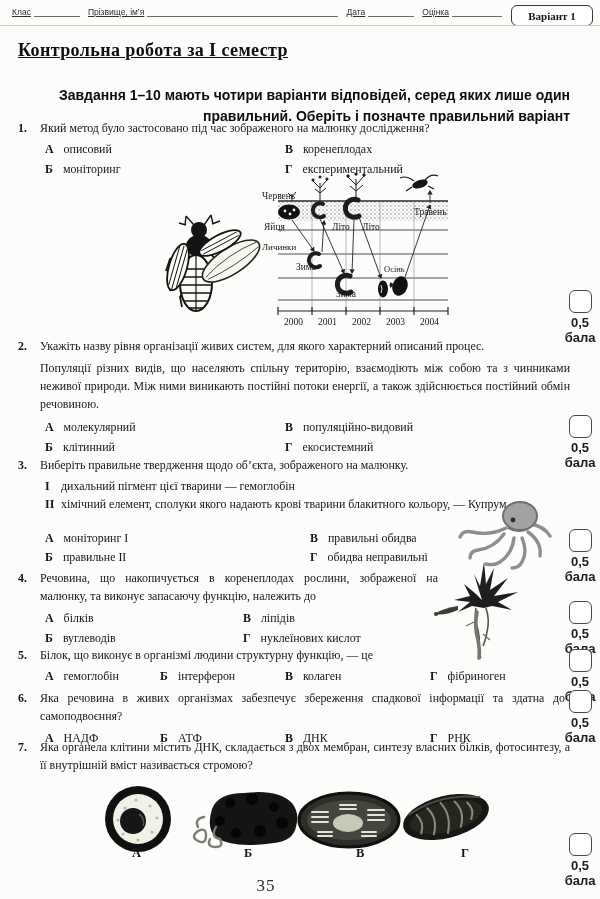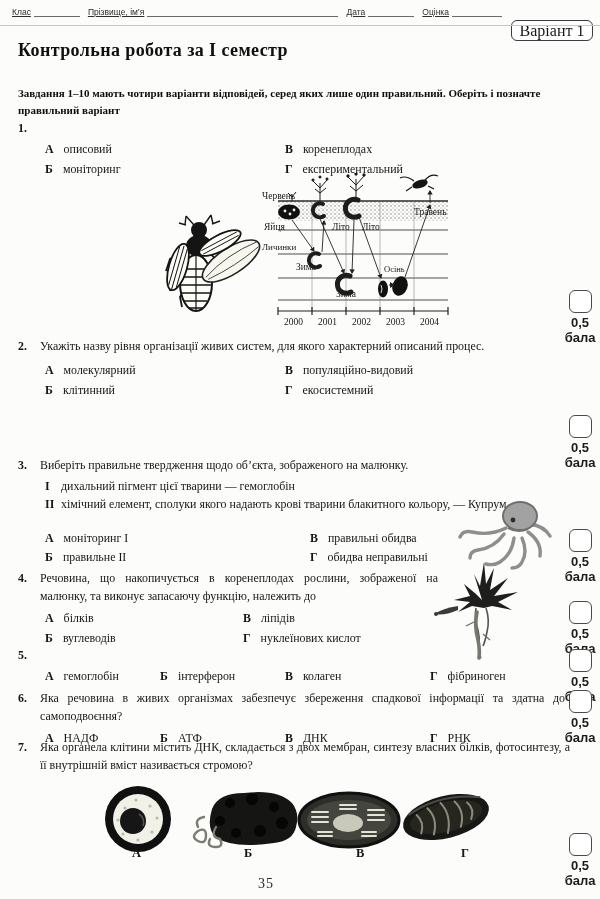--- a/index.html
+++ b/index.html
@@ -11,9 +11,9 @@
   .header .lab{margin-right:3px;text-decoration:underline;}
   .fill{border-bottom:1px solid #6a6a6a;height:10px;margin-right:8px;}
   .f-class{width:46px;} .f-name{flex:1;} .f-date{width:46px;} .f-grade{width:50px;margin-right:0;}
-  .variant-box{position:absolute;top:20px;left:511px;width:80px;height:19px;border:1.6px solid #3c3c3c;
+  .variant-box{position:absolute;top:5px;left:511px;width:80px;height:19px;border:1.6px solid #3c3c3c;
           border-radius:6px;display:flex;align-items:center;justify-content:center;
-          font-weight:normal;font-size:16px;background:#fff;}
+          font-weight:bold;font-size:11px;background:#fff;}
   .header-rule{position:absolute;top:25px;left:0;width:600px;border-top:1px solid #c8c8c2;}
   
   .title{position:absolute;top:40px;left:18px;font-size:18px;font-weight:bold;letter-spacing:.4px;color:#101010;}

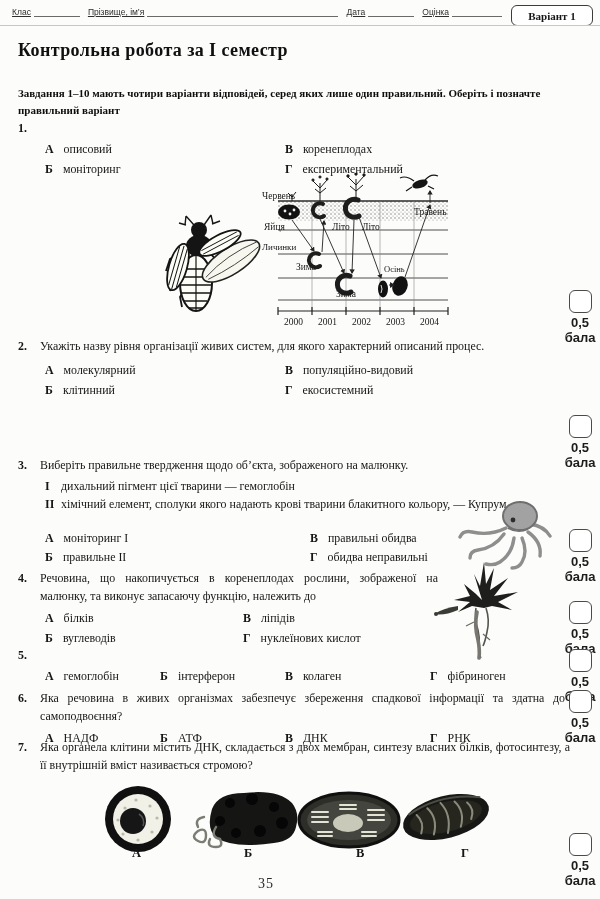--- a/index.html
+++ b/index.html
@@ -16,7 +16,7 @@
           font-weight:bold;font-size:11px;background:#fff;}
   .header-rule{position:absolute;top:25px;left:0;width:600px;border-top:1px solid #c8c8c2;}
   
-  .title{position:absolute;top:40px;left:18px;font-size:18px;font-weight:bold;letter-spacing:.4px;color:#101010;}
+  .title{position:absolute;top:40px;left:18px;font-size:18px;font-weight:bold;letter-spacing:.4px;color:#101010;text-decoration:underline;}
   .instructions{position:absolute;top:85px;left:18px;width:552px;font-family:Liberation Serif, serif;
           font-weight:bold;font-size:11px;line-height:1.5;color:#0d0d0d;}
   

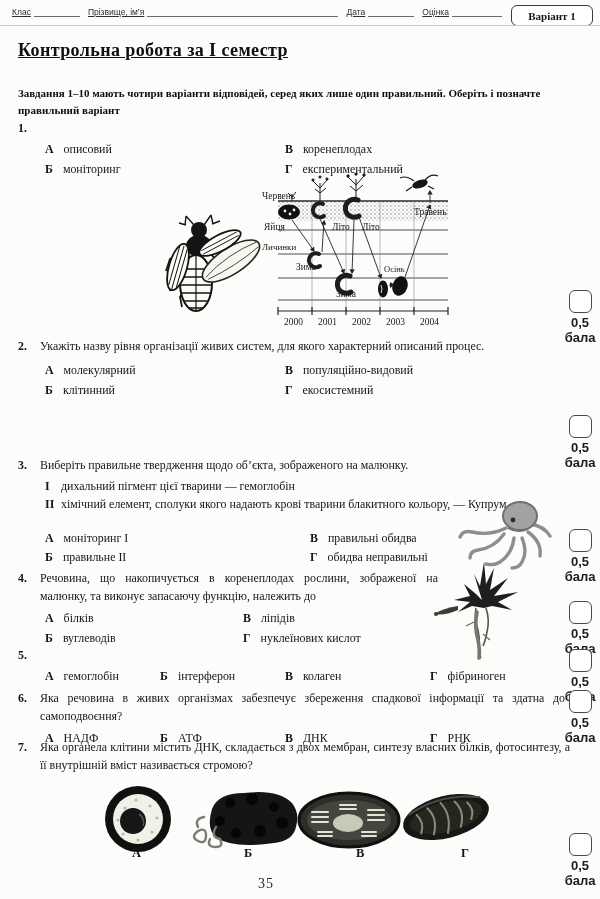--- a/index.html
+++ b/index.html
@@ -17,8 +17,8 @@
   .header-rule{position:absolute;top:25px;left:0;width:600px;border-top:1px solid #c8c8c2;}
   
   .title{position:absolute;top:40px;left:18px;font-size:18px;font-weight:bold;letter-spacing:.4px;color:#101010;text-decoration:underline;}
-  .instructions{position:absolute;top:85px;left:18px;width:552px;font-family:Liberation Serif, serif;
-          font-weight:bold;font-size:11px;line-height:1.5;color:#0d0d0d;}
+  .instructions{position:absolute;top:85px;left:18px;width:552px;font-family:Liberation Sans, sans-serif;
+          font-weight:bold;font-size:14px;line-height:1.5;color:#0d0d0d;text-align:right;}
   
   .q{position:absolute;left:18px;font-size:11.9px;line-height:1.5;}
   .q-head{display:flex;}

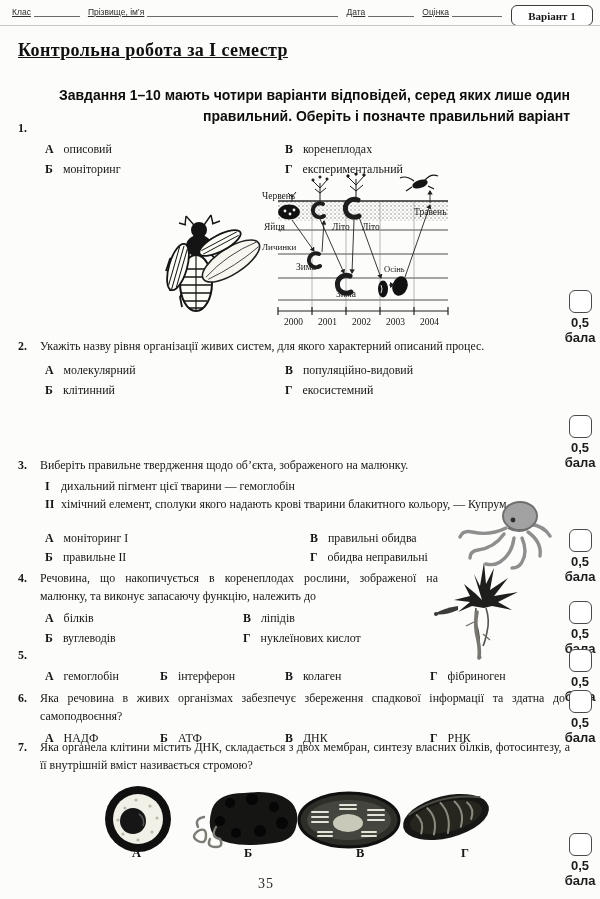--- a/index.html
+++ b/index.html
@@ -68,6 +68,7 @@
   <div class="q" style="top:120px;width:560px">
     <div class="q-head">
       <span class="qnum">1.</span>
+      <span class="qtext">Який метод було застосовано під час зображеного на малюнку дослідження?</span>
     </div>
     <div class="opts cols-240">
       <span class="opt">

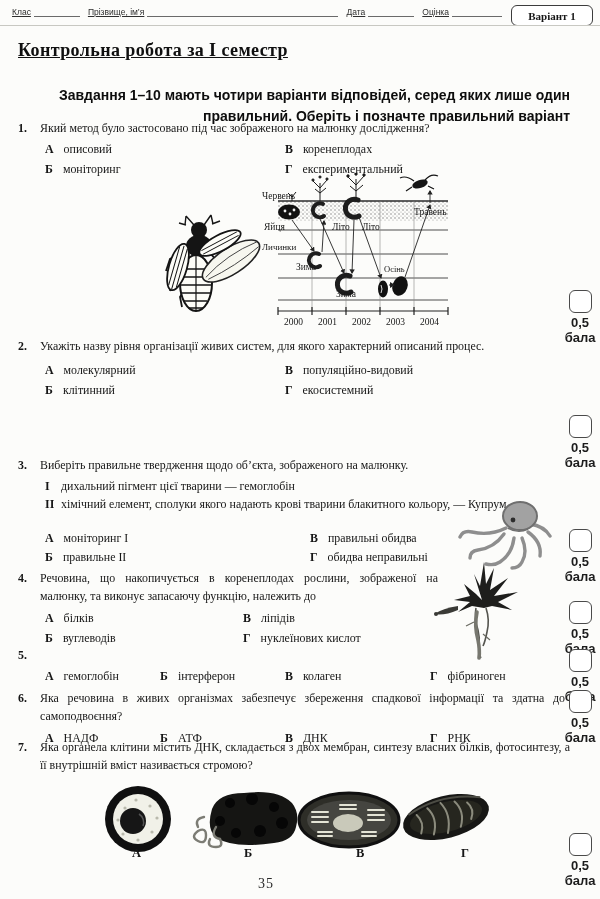--- a/index.html
+++ b/index.html
@@ -225,6 +225,7 @@
       <span class="qnum">2.</span>
       <span class="qtext">Укажіть назву рівня організації живих систем, для якого характерний описаний процес.</span>
     </div>
+    <div class="qtext" style="margin:4px 0 0 22px;width:530px">Популяції різних видів, що населяють спільну територію, взаємодіють між собою та з чинниками неживої природи. Між ними виникають постійні потоки енергії, а також здійснюється постійний обмін речовиною.</div>
     <div class="opts cols-240" style="margin-top:6px">
       <span class="opt">
           <span class="optL">А</span>

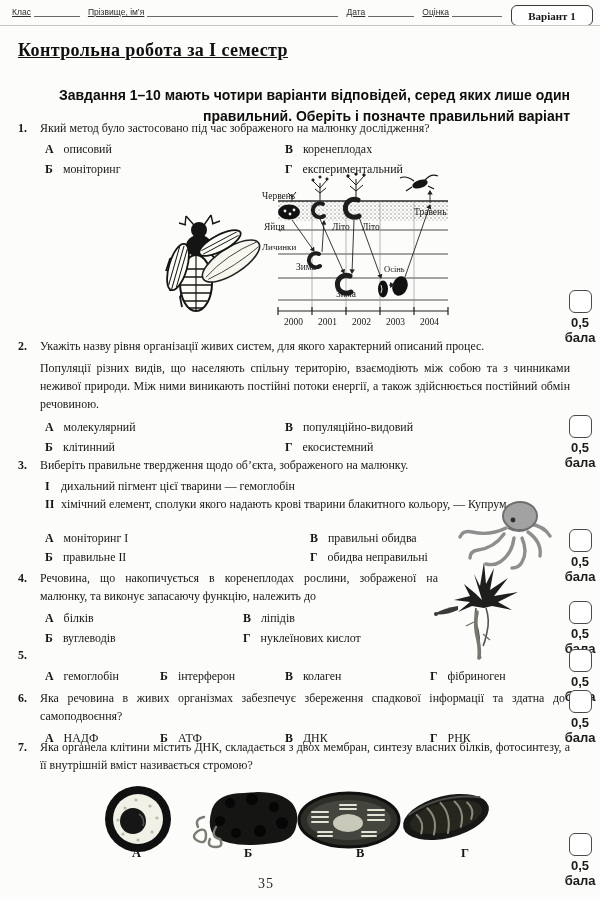--- a/index.html
+++ b/index.html
@@ -332,6 +332,7 @@
   <div class="q" style="top:647px;width:552px">
     <div class="q-head">
       <span class="qnum">5.</span>
+      <span class="qtext">Білок, що виконує в організмі людини структурну функцію, — це</span>
     </div>
     <div class="opts row-4" style="margin-top:3px">
       <span class="opt">

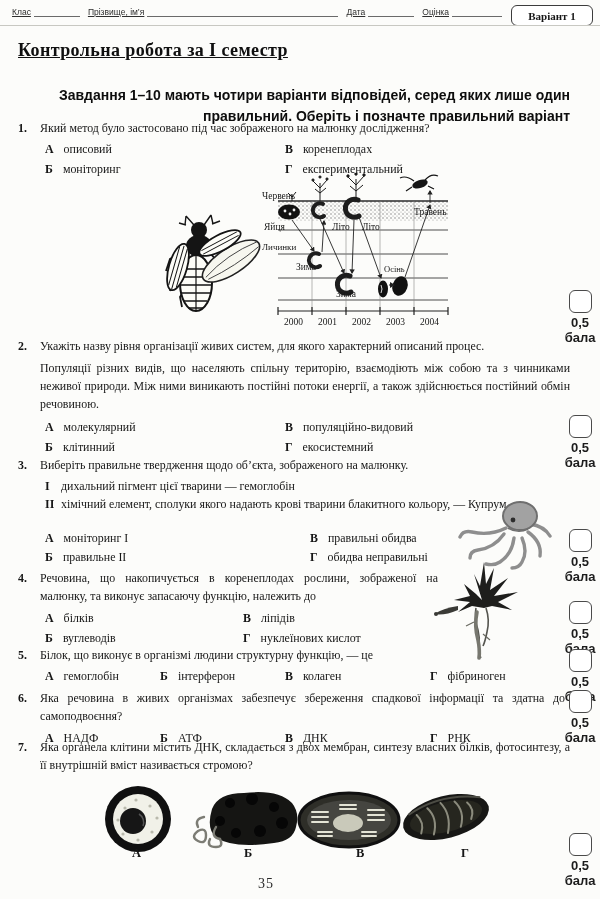--- a/index.html
+++ b/index.html
@@ -41,7 +41,7 @@
   
   .ill{position:absolute;}
   .org-label{position:absolute;top:846px;font-size:12.5px;font-weight:bold;}
-  .page-num{position:absolute;top:876px;left:0;width:532px;text-align:center;font-size:14px;letter-spacing:1px;color:#2a2a2a;}
+  .page-num{position:absolute;top:876px;left:0;width:532px;text-align:center;font-size:17px;letter-spacing:1px;color:#2a2a2a;}
   svg text{font-family:"Liberation Serif",serif;fill:#191919;}
 </style>
 </head>

